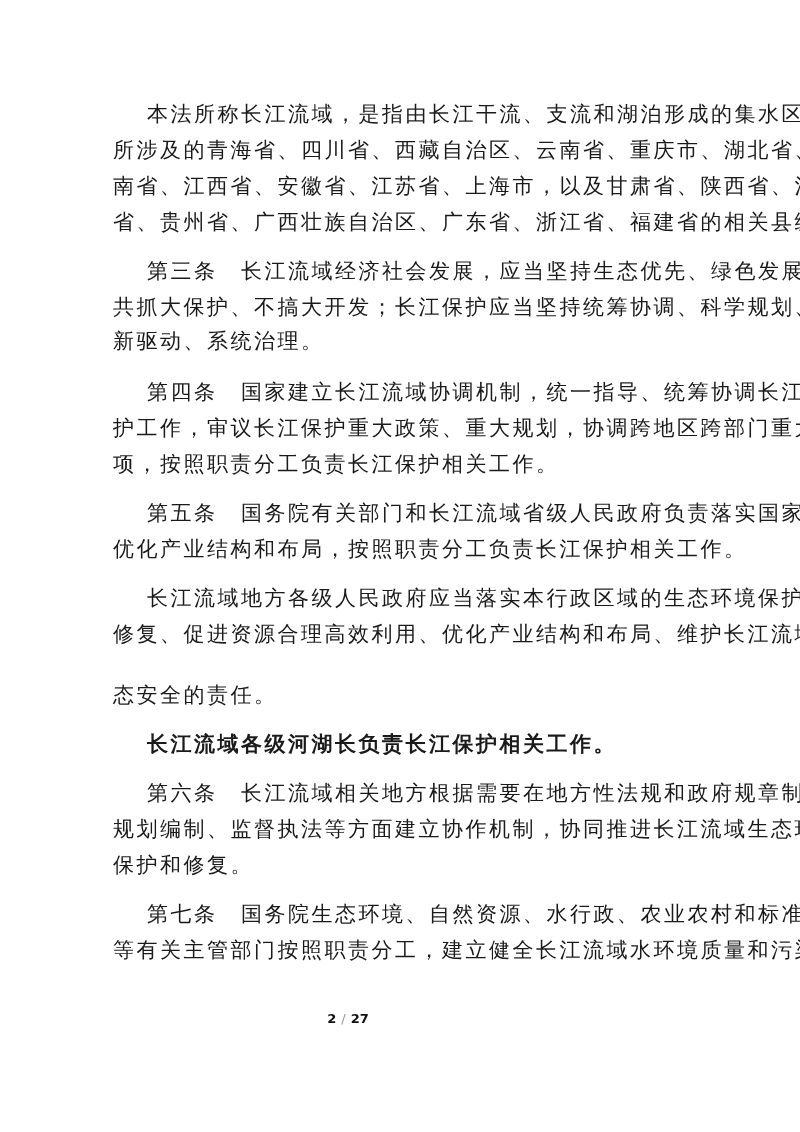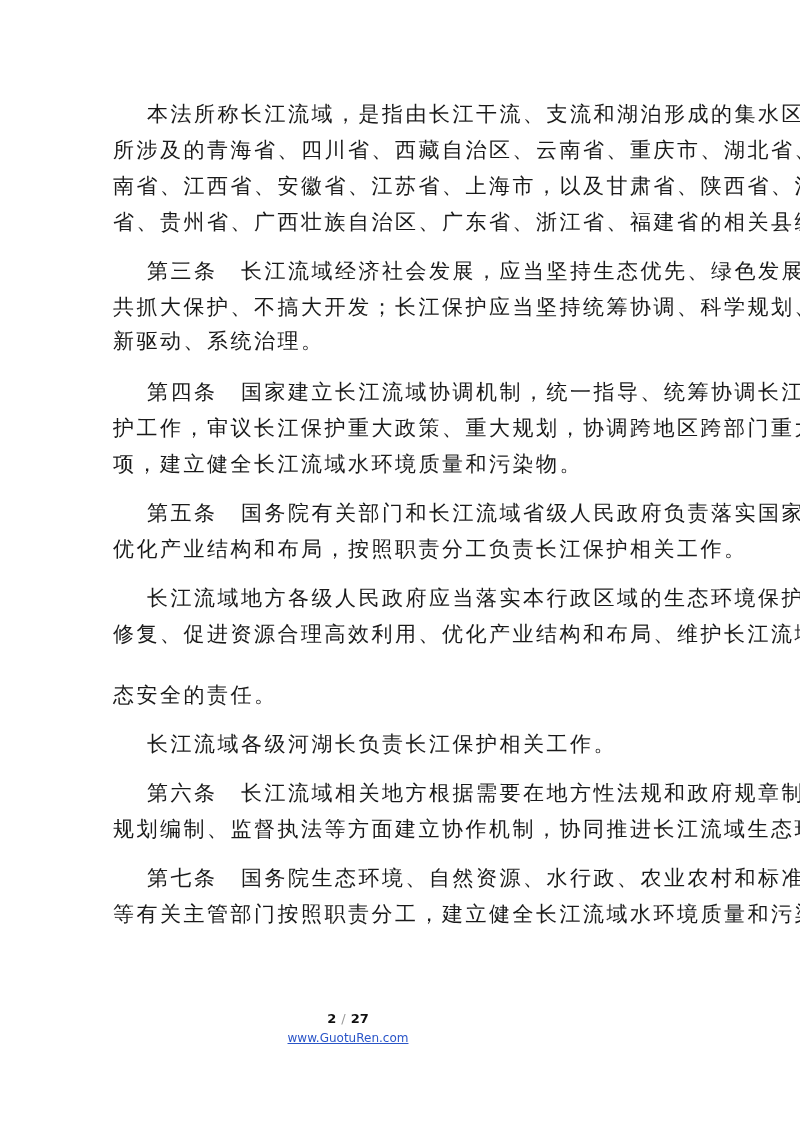--- a/index.html
+++ b/index.html
@@ -48,7 +48,7 @@
       <div class="para">
         <span class="line" style="text-indent: 34px;">第四条　国家建立长江流域协调机制，统一指导、统筹协调长江保</span>
         <span class="line" style="text-indent: 0px;">护工作，审议长江保护重大政策、重大规划，协调跨地区跨部门重大事</span>
-        <span class="line last" style="text-indent: 0px;">项，建立健全长江流域水环境质量和污染物。</span>
+        <span class="line last" style="text-indent: 0px;">项，按照职责分工负责长江保护相关工作。</span>
       </div>
       <div class="para">
         <span class="line" style="text-indent: 34px;">第五条　国务院有关部门和长江流域省级人民政府负责落实国家长</span>

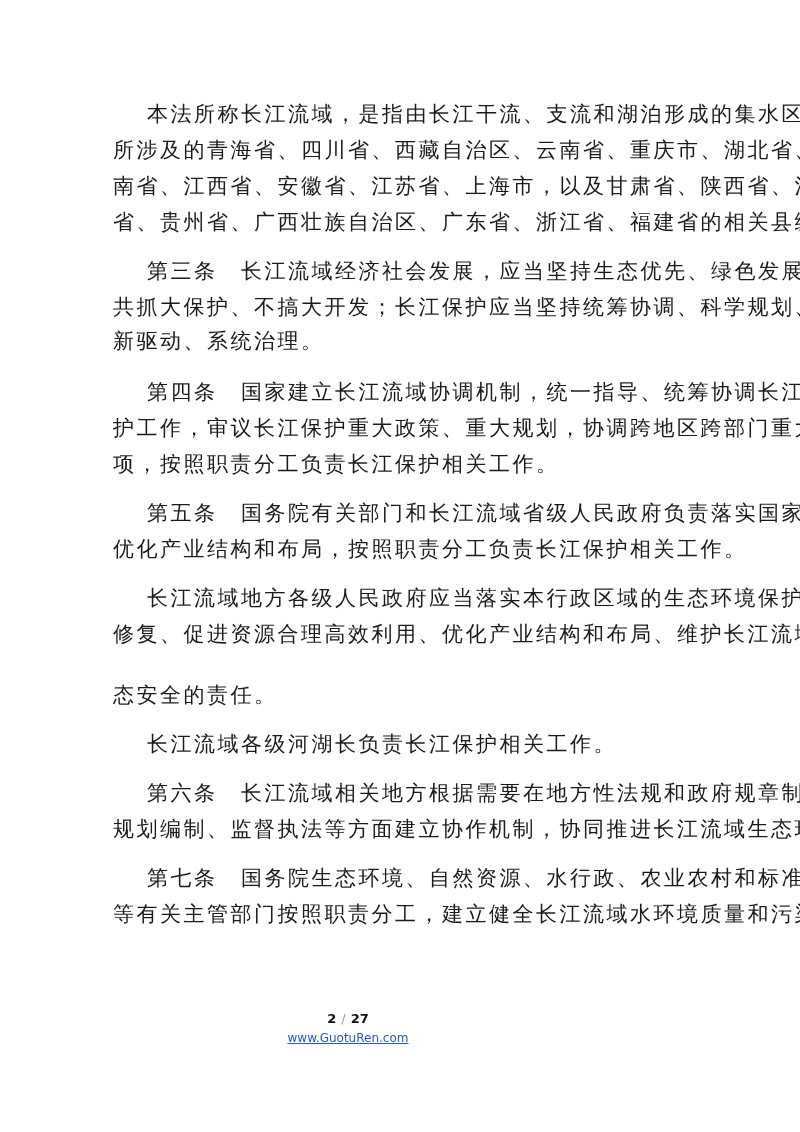--- a/index.html
+++ b/index.html
@@ -60,7 +60,7 @@
         <span class="line last" style="text-indent: 0px; margin-top: 25px;">态安全的责任。</span>
       </div>
       <div class="para">
-        <span class="line last" style="text-indent: 34px;">长江流域各级河湖长负责长江保护相关工作。</span>
+        <span class="line last" style="text-indent: 34px; font-weight: bold;">长江流域各级河湖长负责长江保护相关工作。</span>
       </div>
       <div class="para">
         <span class="line" style="text-indent: 34px;">第六条　长江流域相关地方根据需要在地方性法规和政府规章制定、</span>

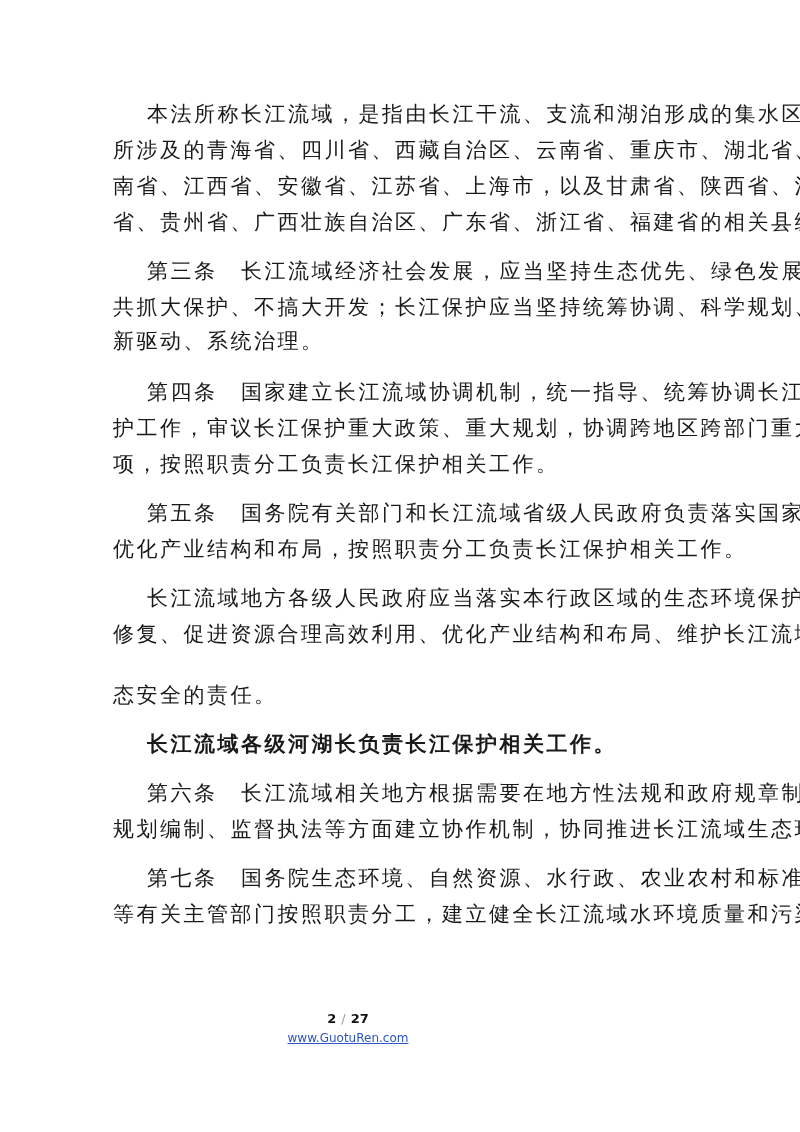--- a/index.html
+++ b/index.html
@@ -65,6 +65,7 @@
       <div class="para">
         <span class="line" style="text-indent: 34px;">第六条　长江流域相关地方根据需要在地方性法规和政府规章制定、</span>
         <span class="line" style="text-indent: 0px;">规划编制、监督执法等方面建立协作机制，协同推进长江流域生态环境</span>
+        <span class="line last" style="text-indent: 0px;">保护和修复。</span>
       </div>
       <div class="para">
         <span class="line" style="text-indent: 34px;">第七条　国务院生态环境、自然资源、水行政、农业农村和标准化</span>

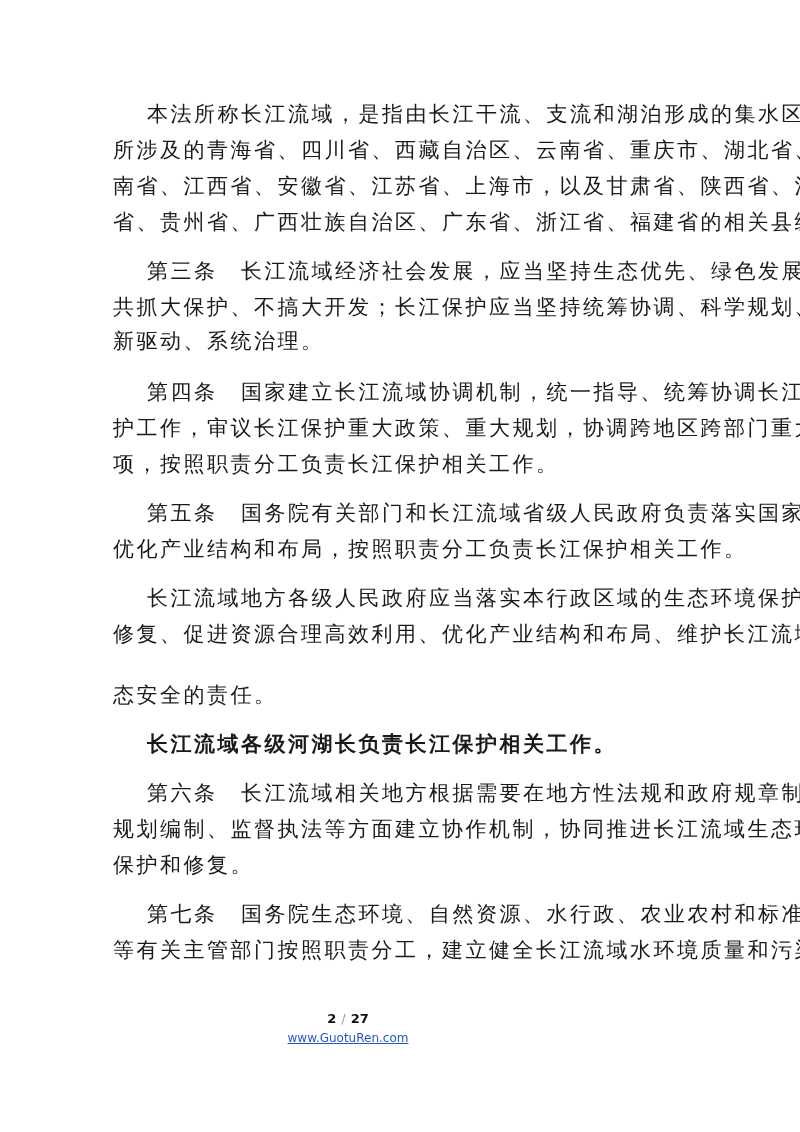--- a/index.html
+++ b/index.html
@@ -76,7 +76,6 @@
   <div class="footer pagenum">
     <span>2</span><span class="sep">/</span><span>27</span>
   </div>
-  <div class="footer site">www.GuotuRen.com</div>
 </div>
 
 </body></html>

